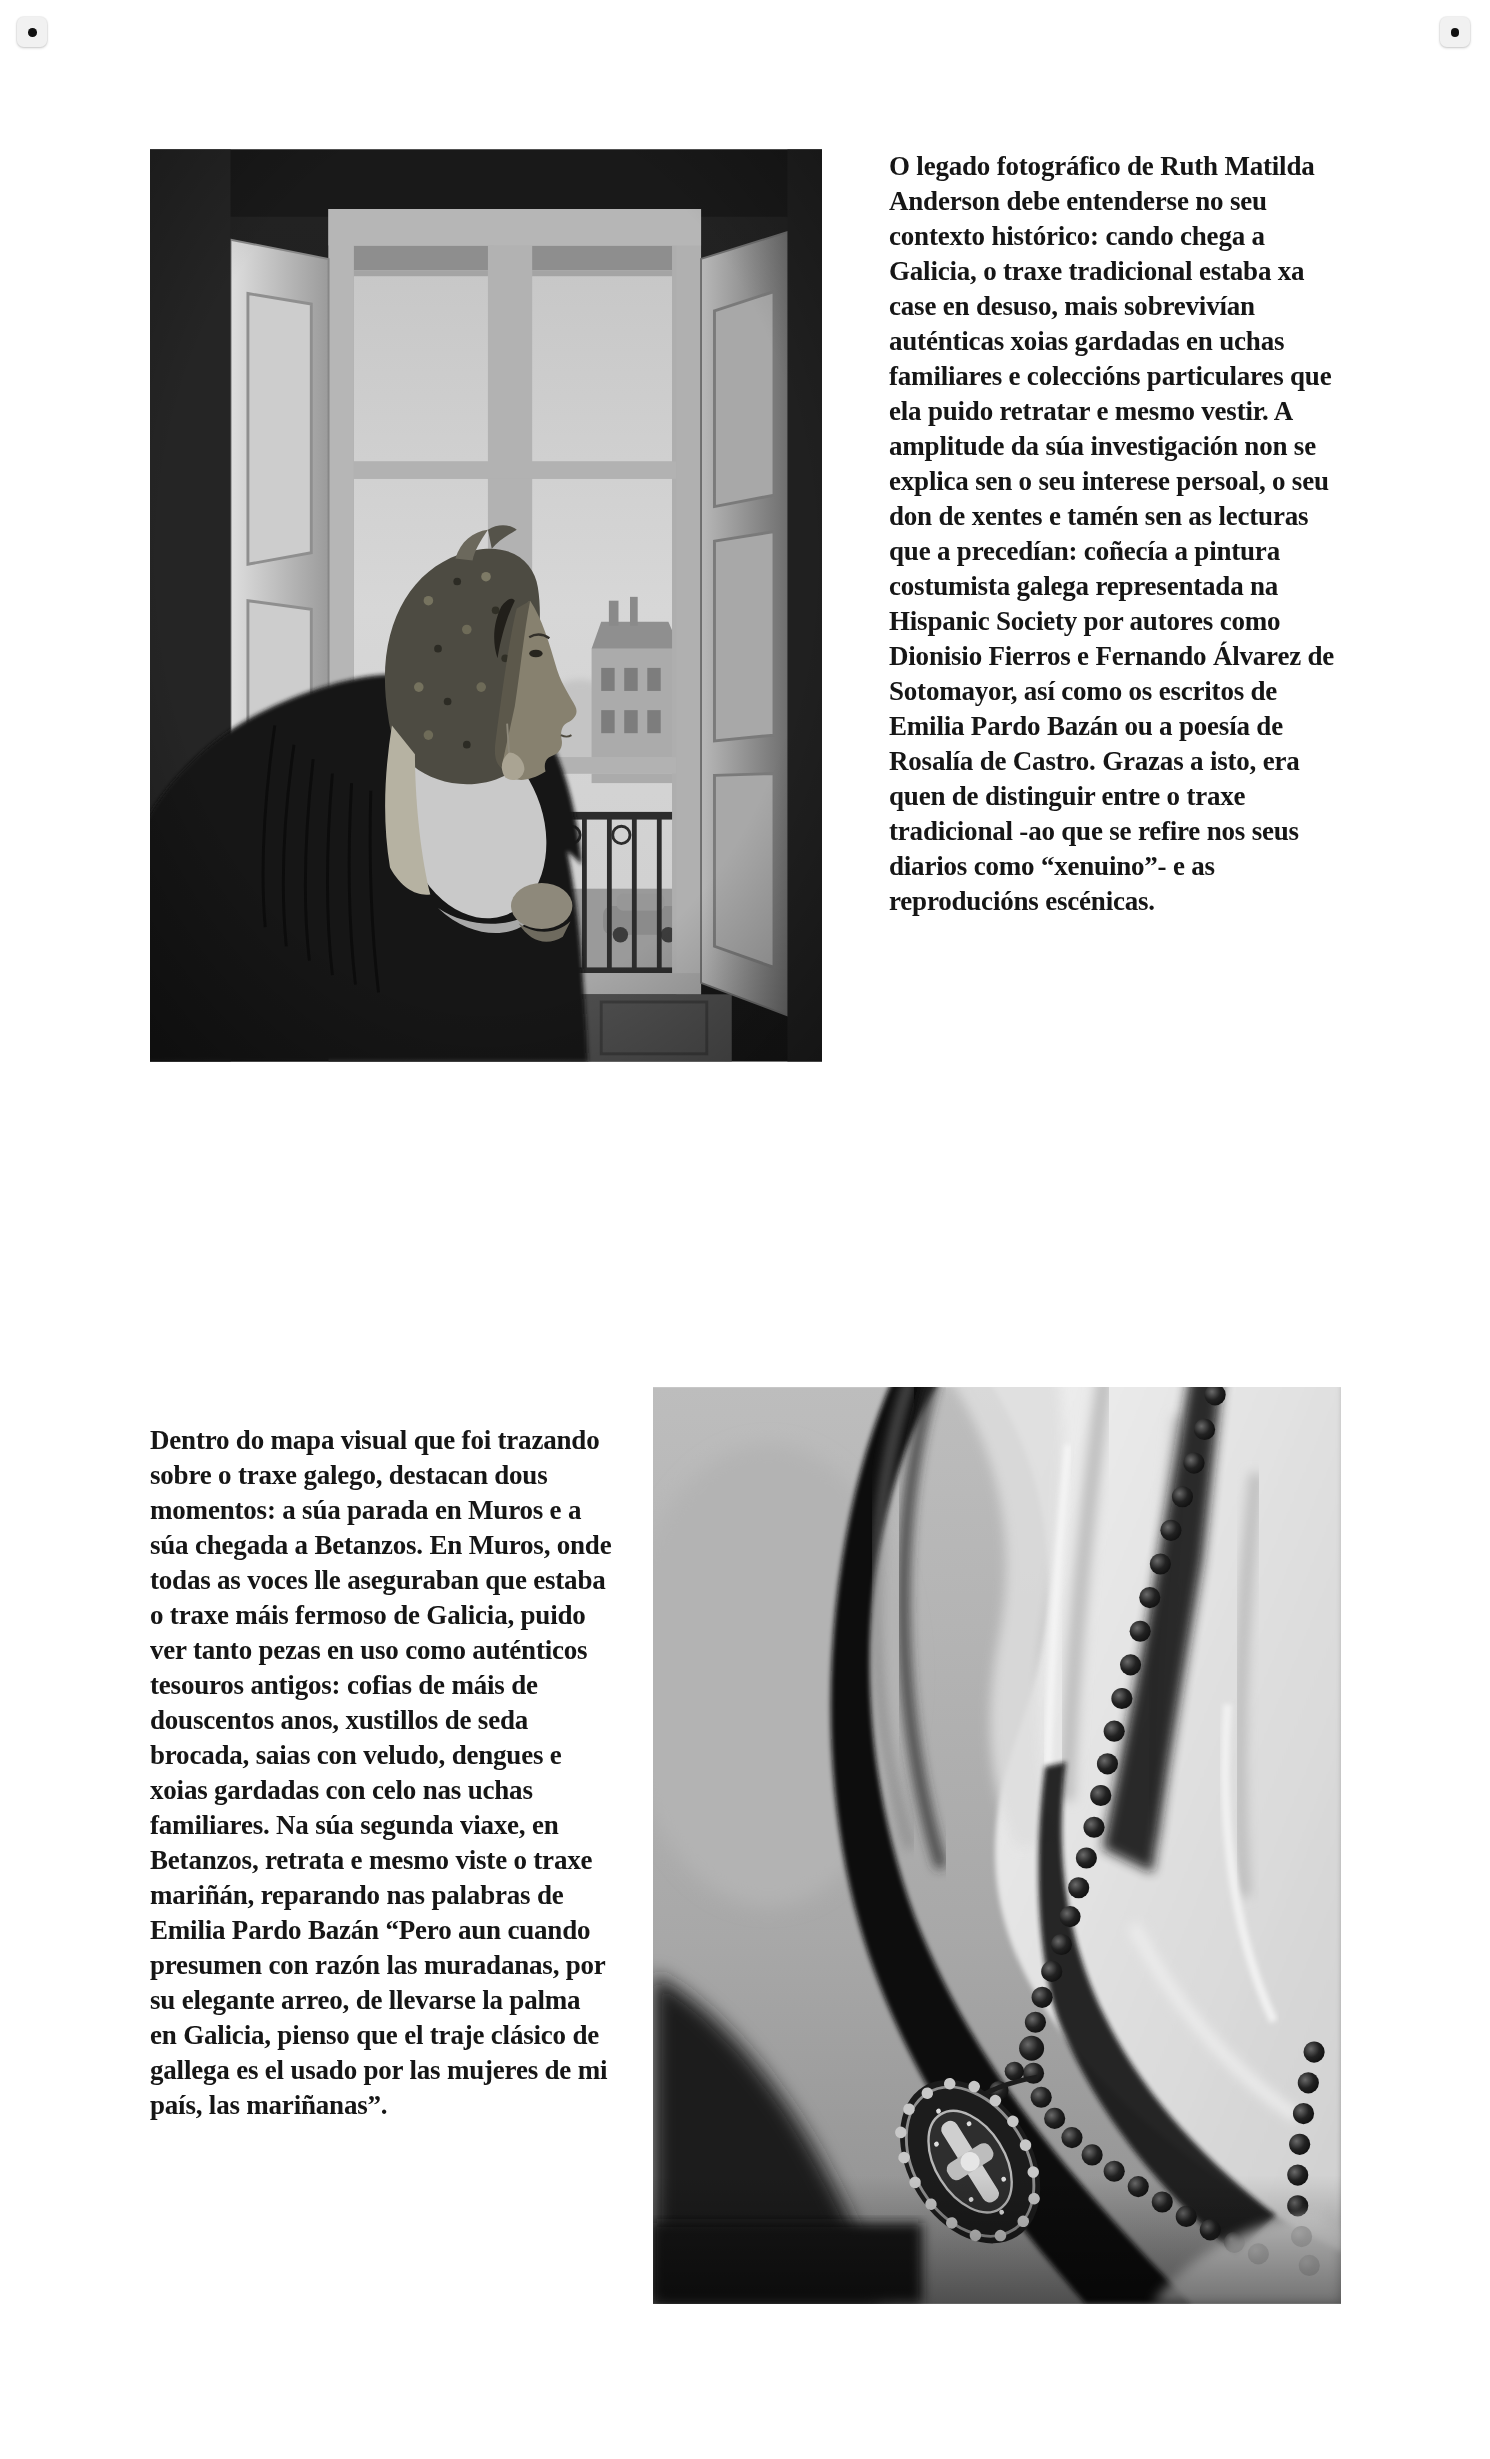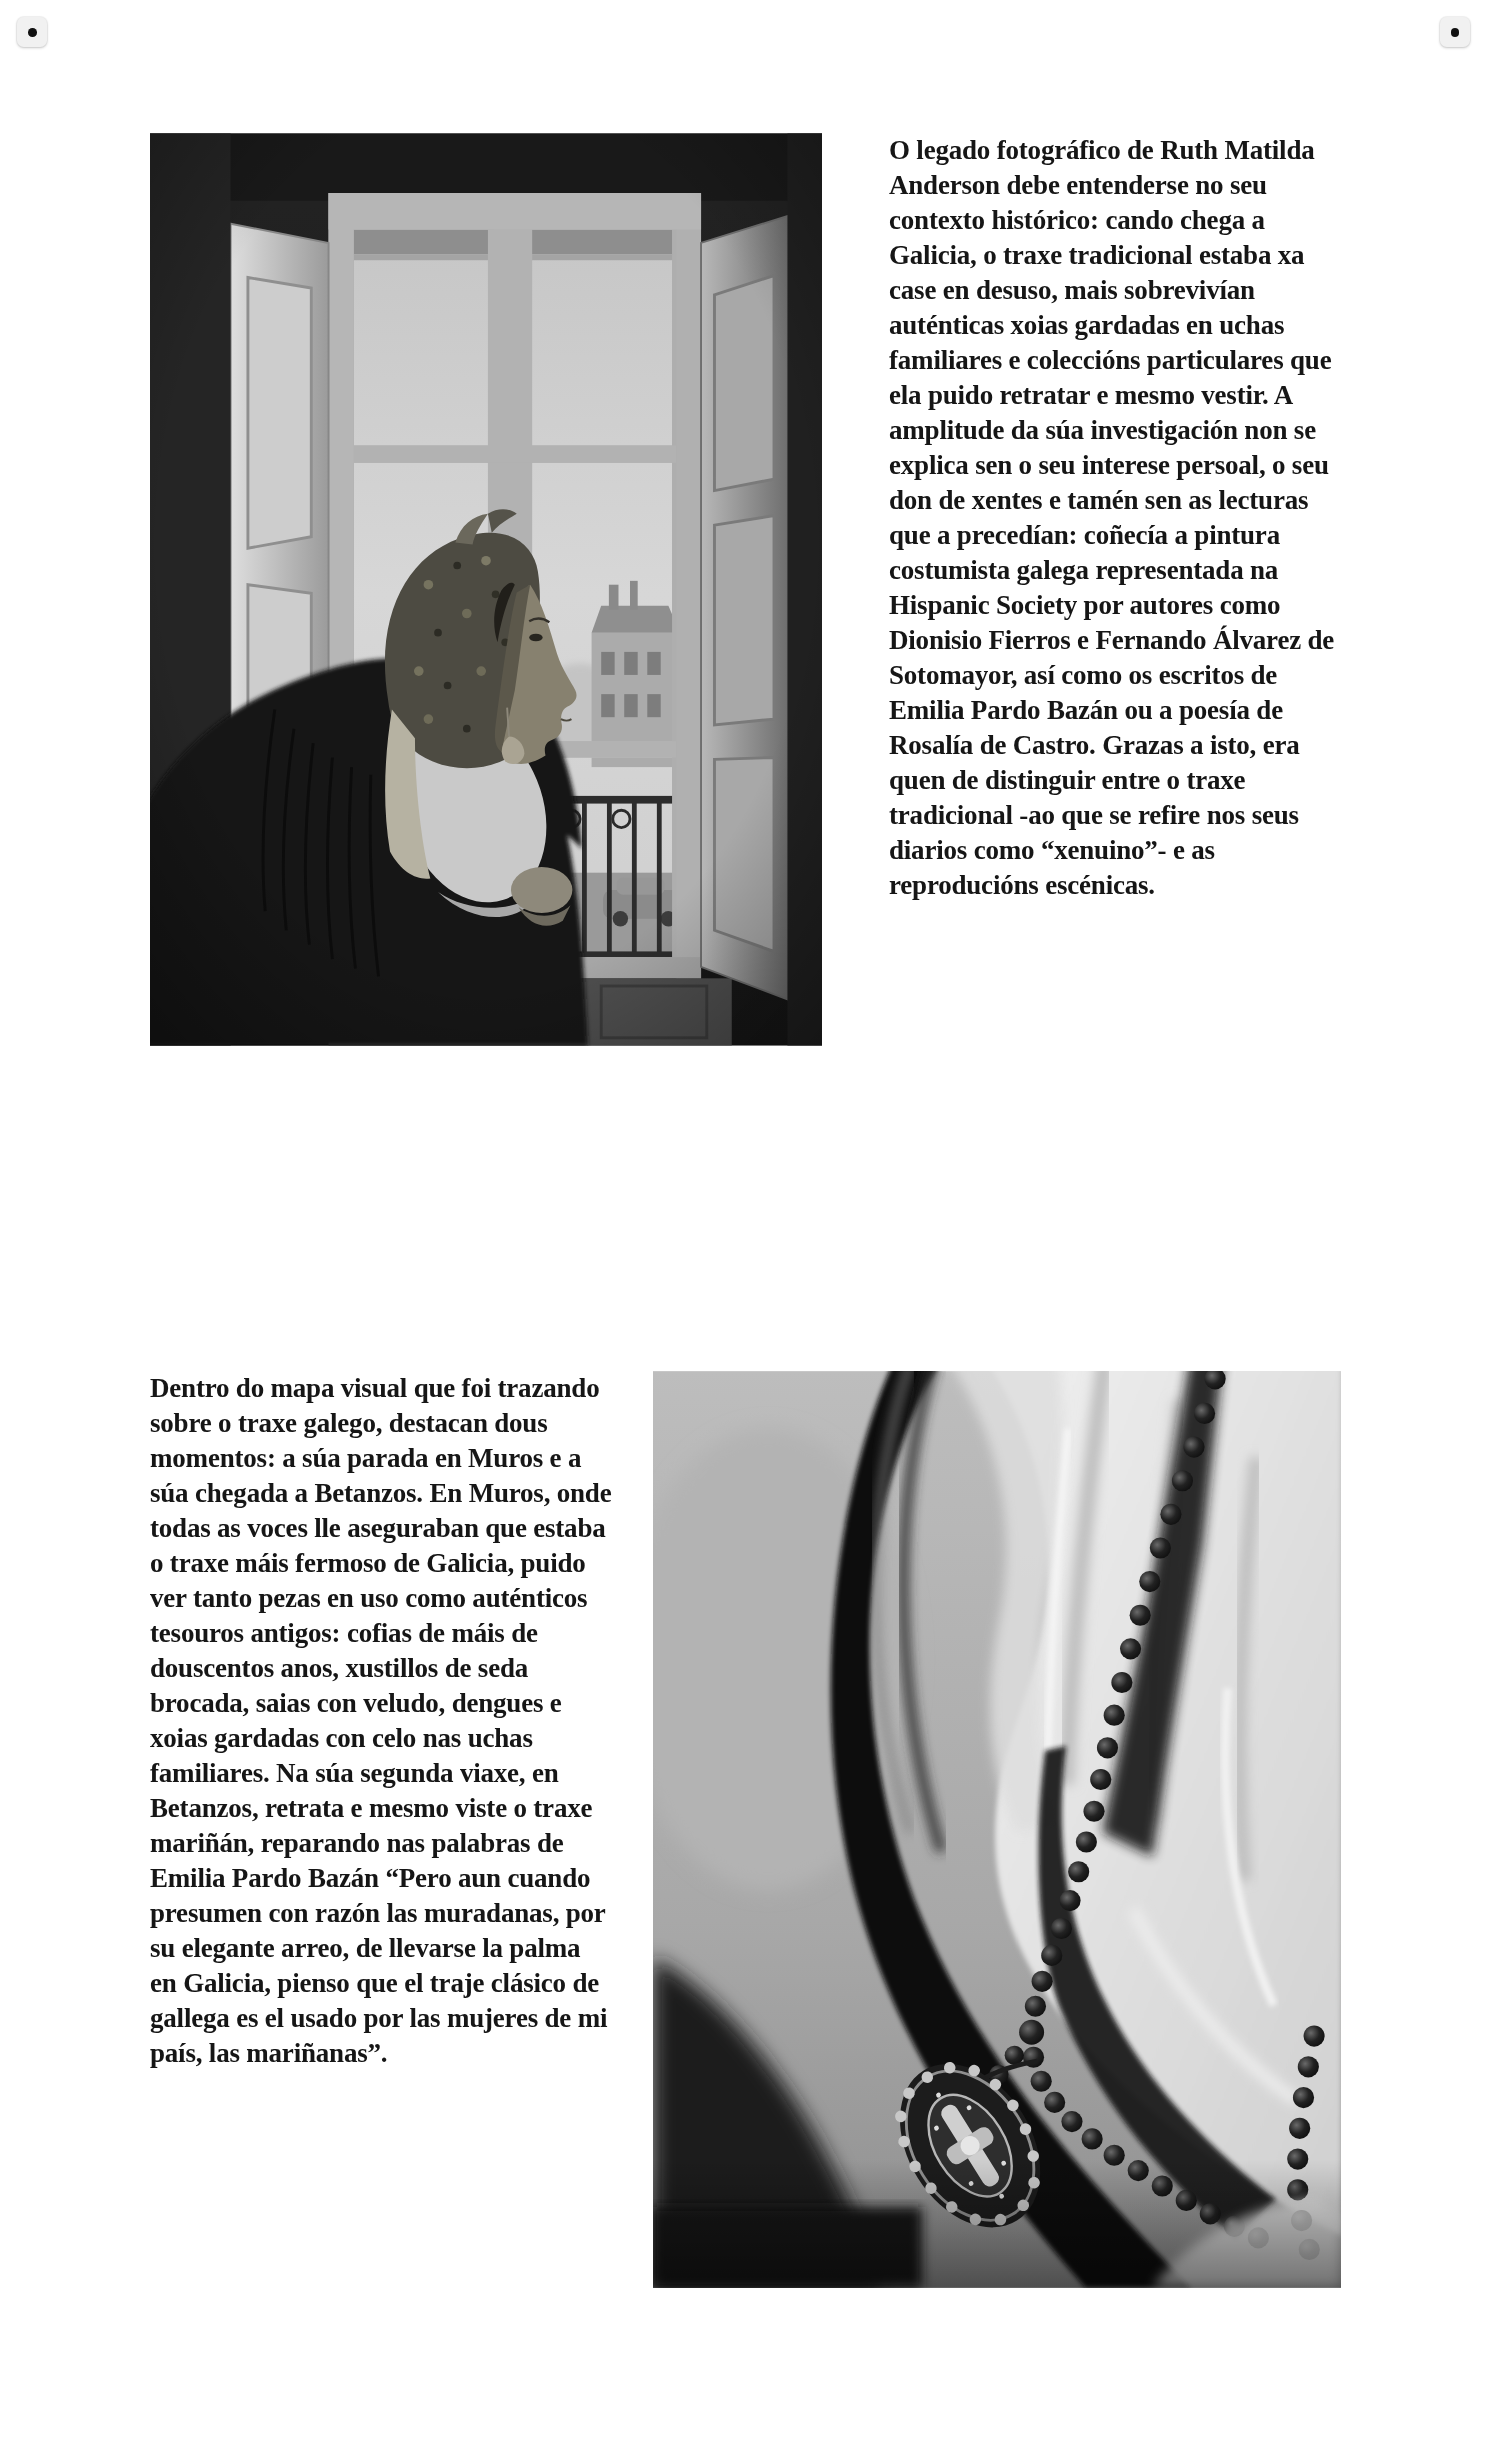--- a/index.html
+++ b/index.html
@@ -34,7 +34,7 @@
   .content{
     position:absolute;
     left:150px;
-    top:133px;
+    top:149px;
     width:1191px;
   }
   .sec{display:flex;align-items:flex-start;}

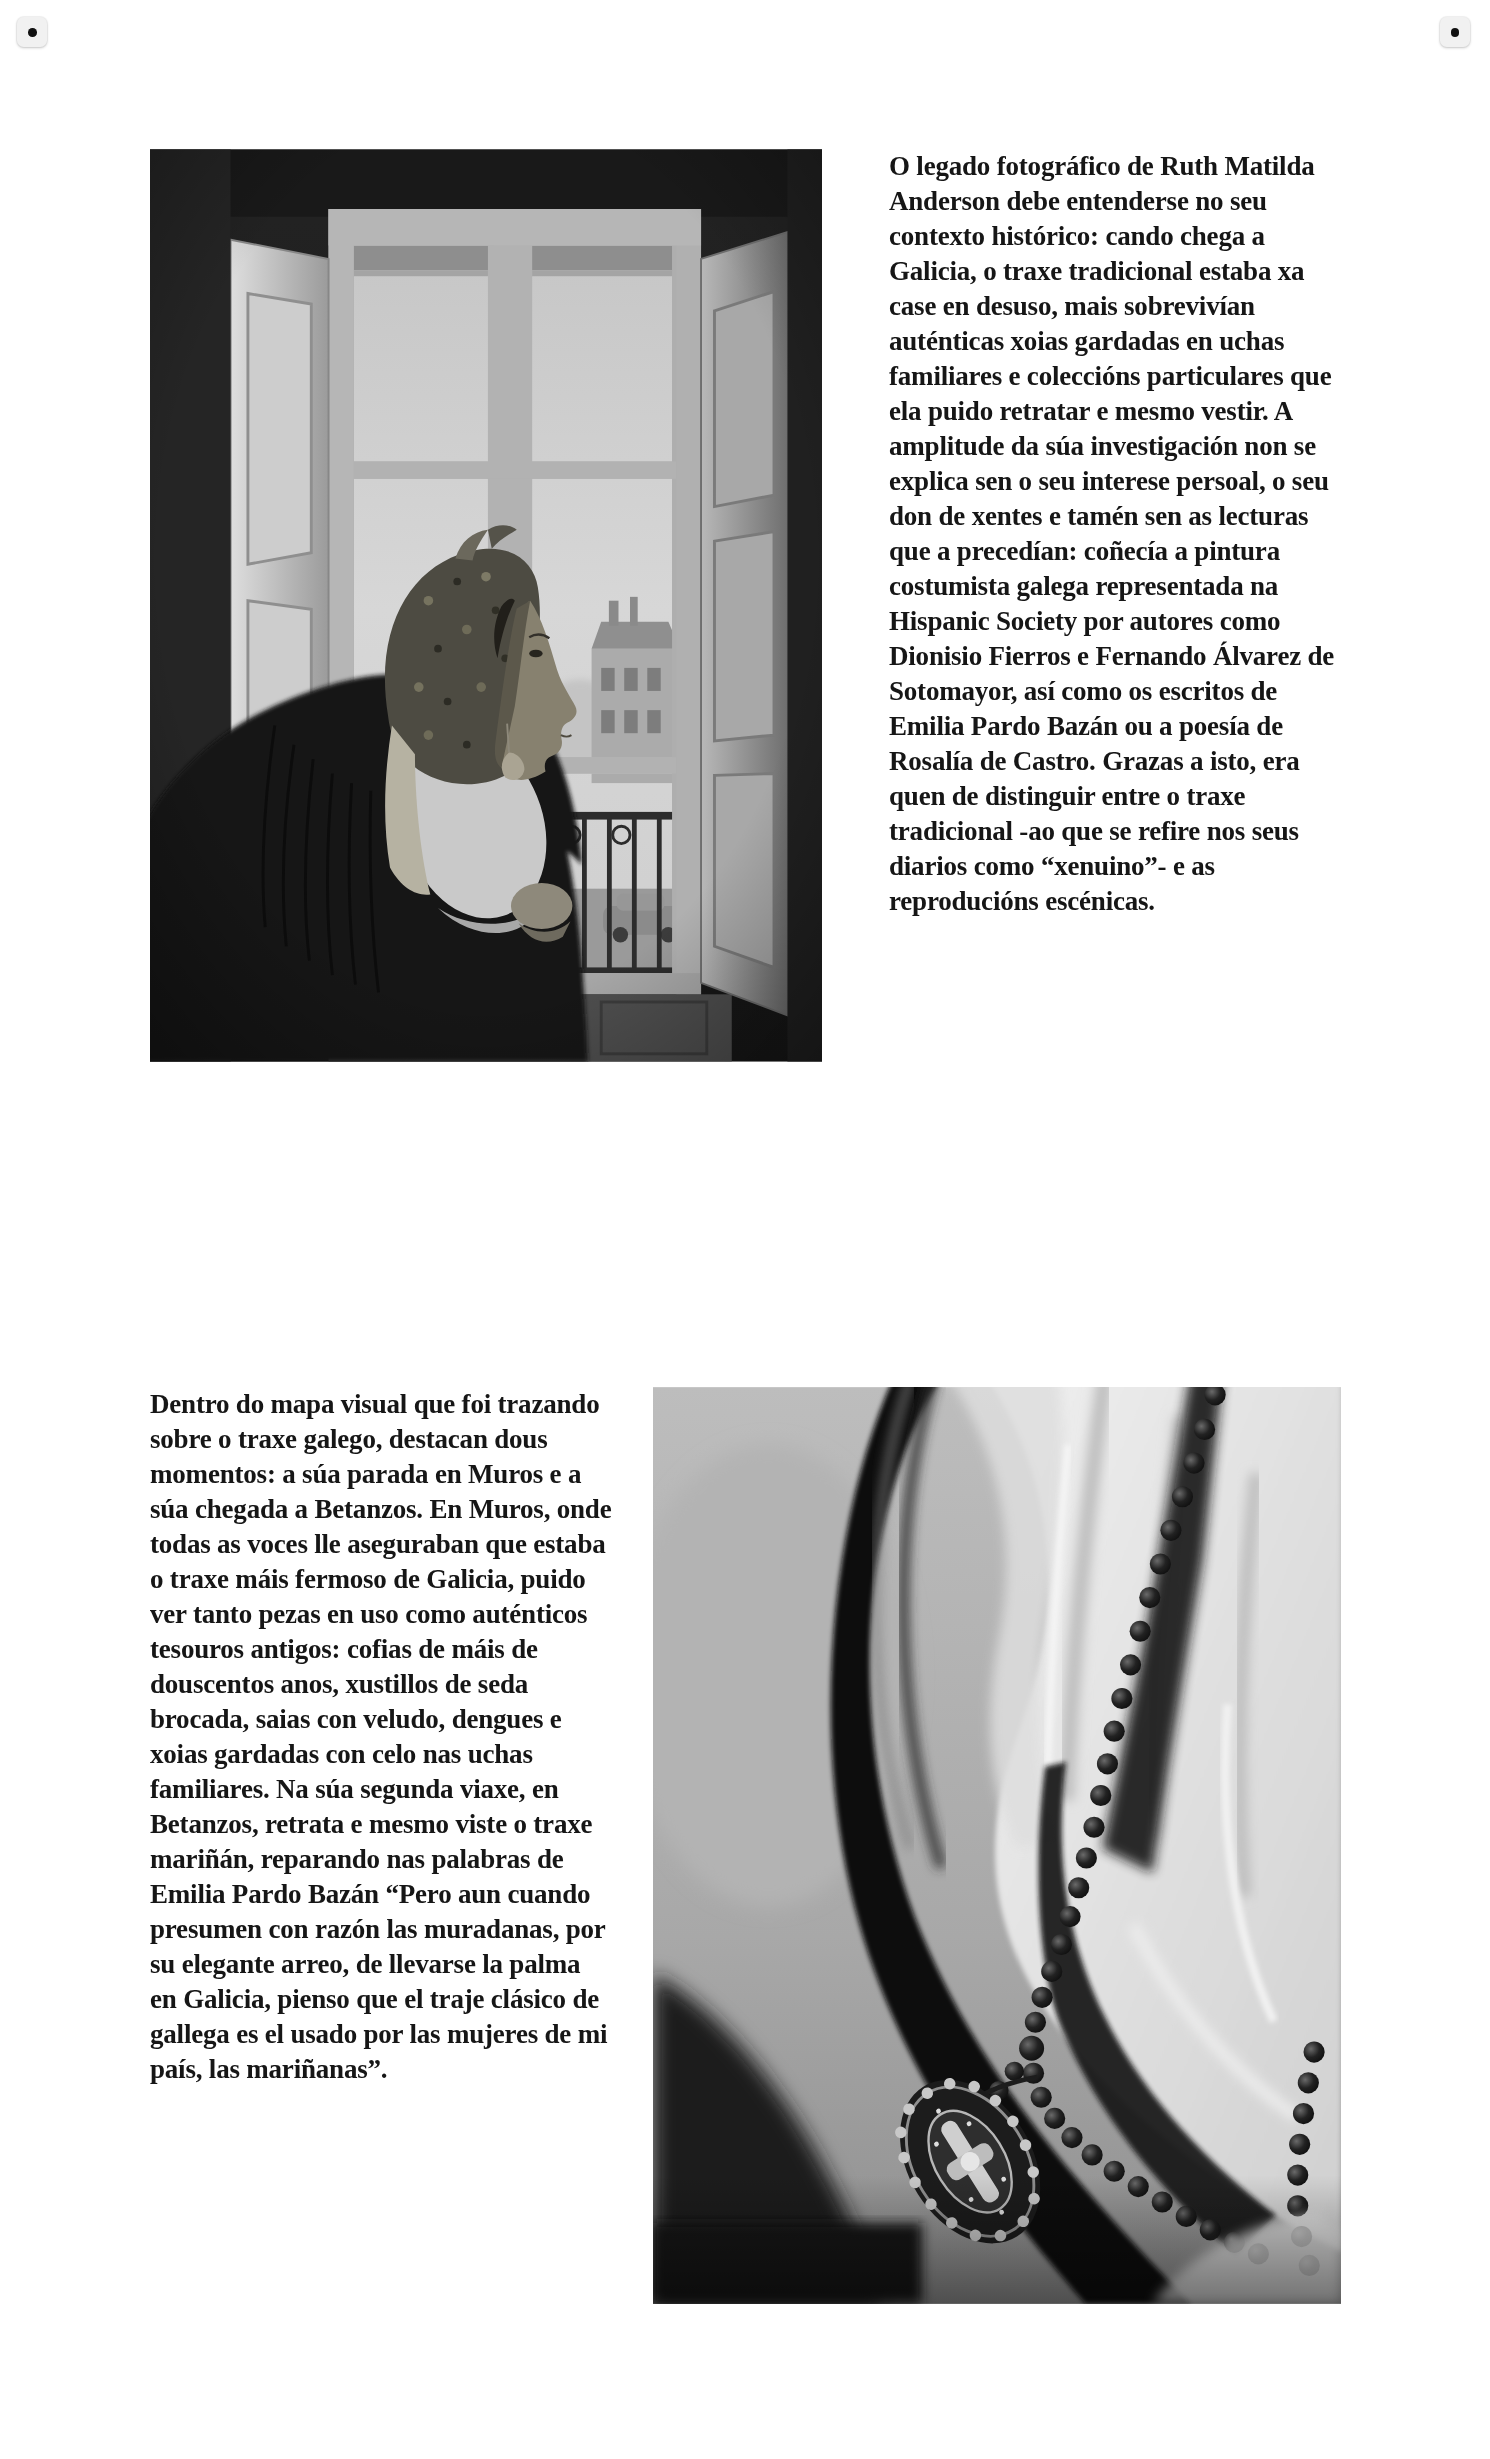--- a/index.html
+++ b/index.html
@@ -51,7 +51,7 @@
   }
   .sec1 .textcol{width:455px;margin-left:67px;}
   .sec2{margin-top:325px;}
-  .sec2 .textcol{width:463px;font-family:Liberation Serif, serif;}
+  .sec2 .textcol{width:463px;margin-top:36px;font-family:Liberation Serif, serif;}
   .sec2 .photo{margin-left:auto;}
 </style>
 </head>

